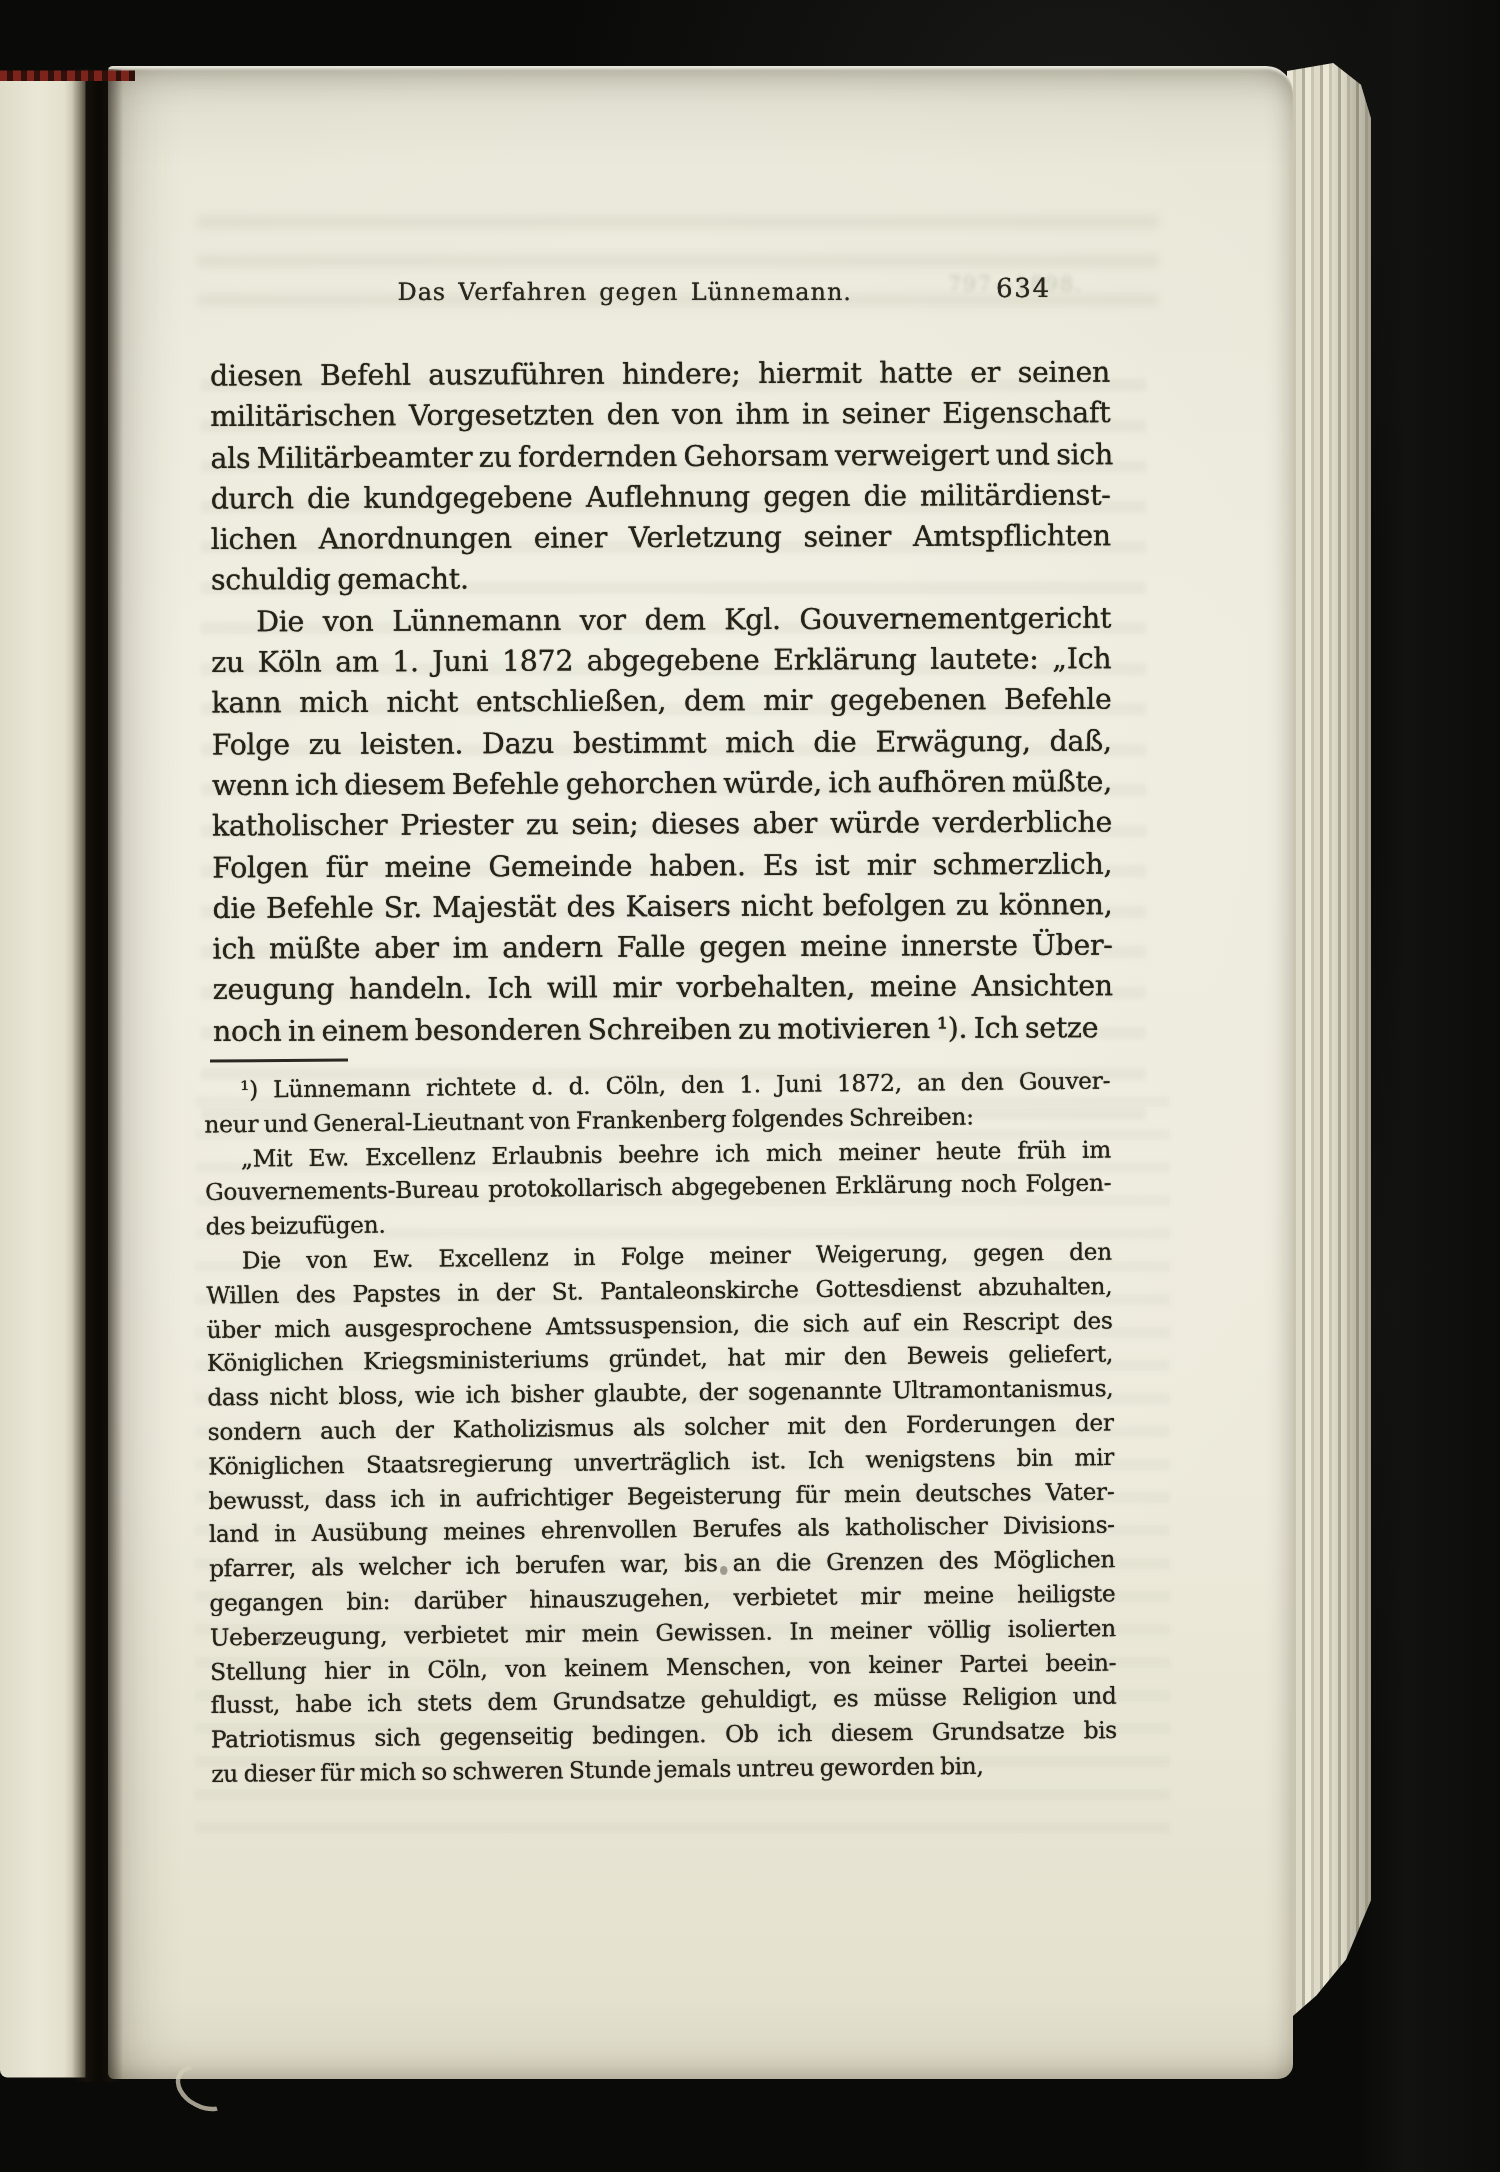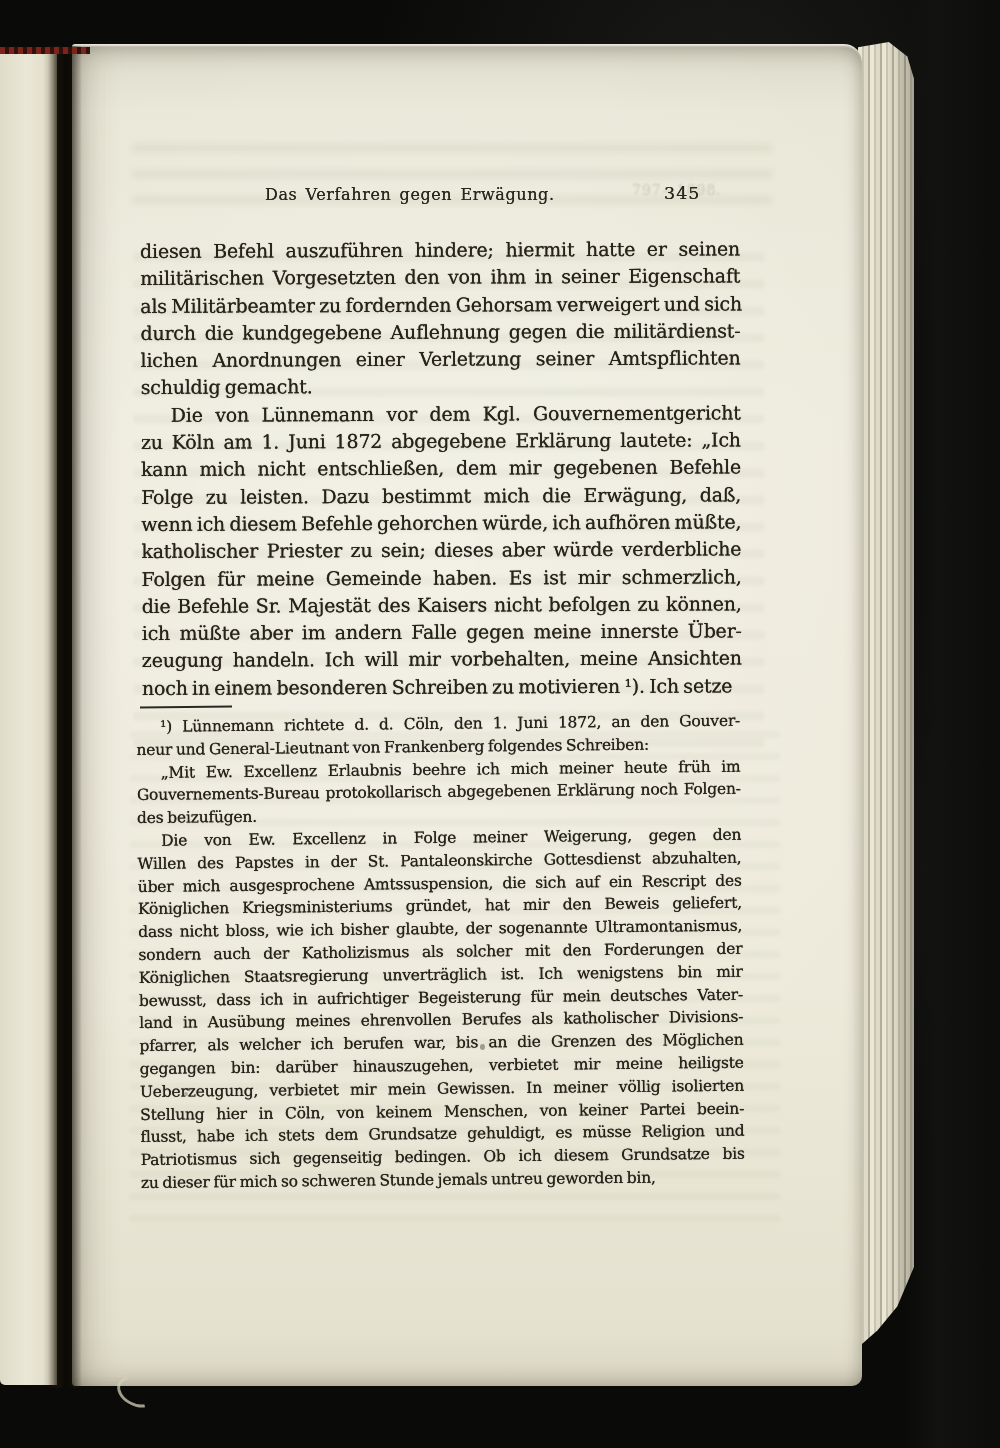--- a/index.html
+++ b/index.html
@@ -106,7 +106,7 @@
     <div class="ghost speck2"></div>
 
     <div class="page-header">
-      <span class="running-title">Das Verfahren gegen Erwägung.</span>
+      <span class="running-title">Das Verfahren gegen Lünnemann.</span>
       <span class="page-number">345</span>
     </div>
 

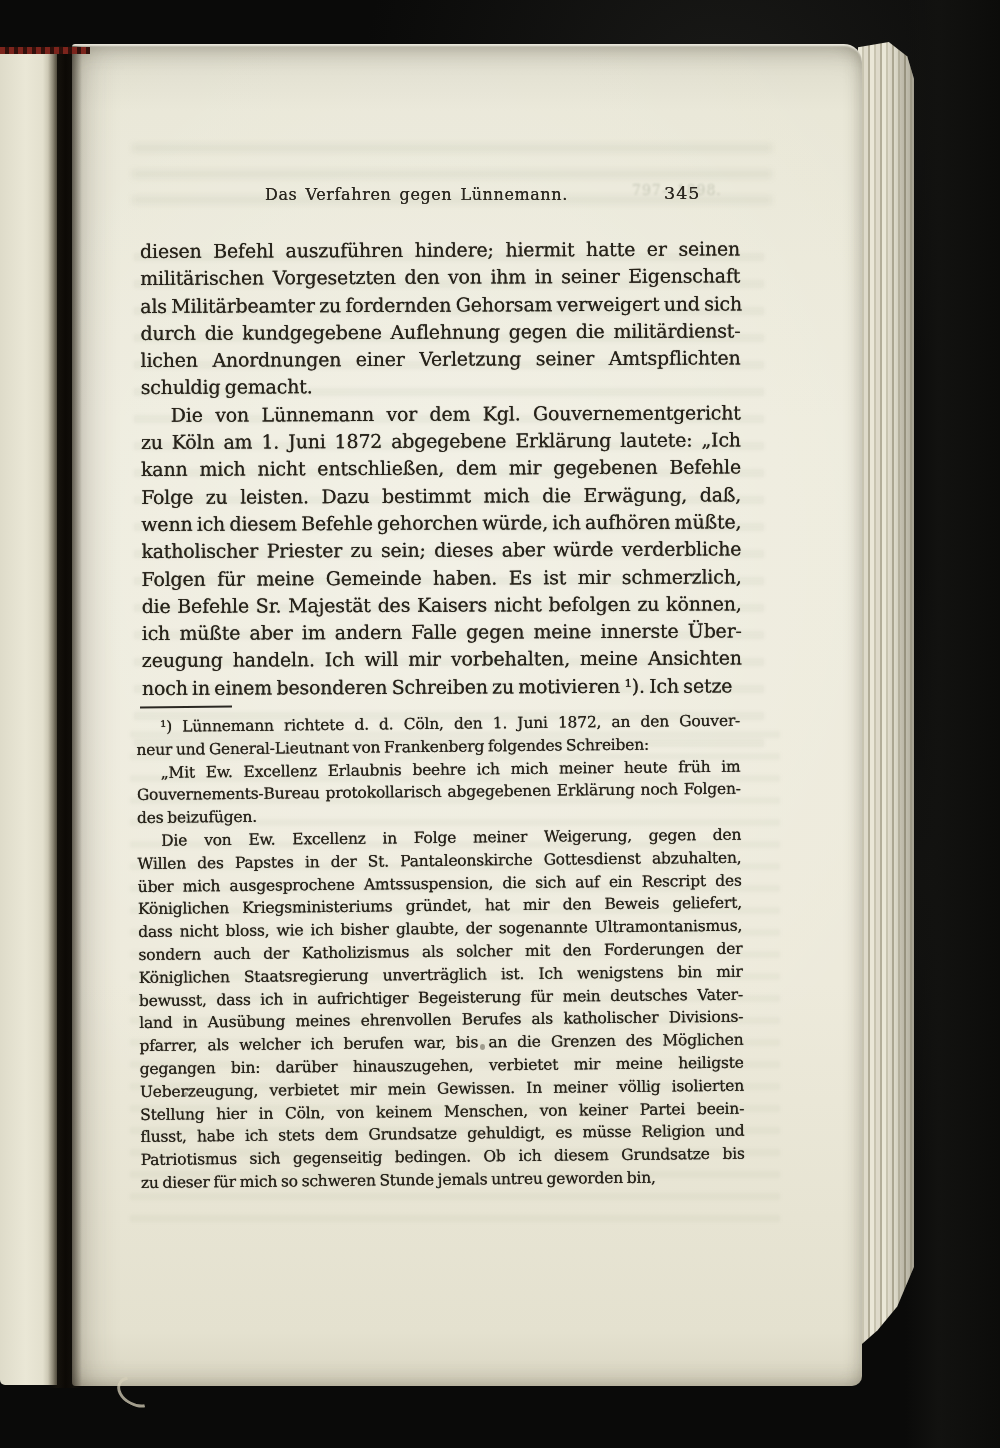--- a/index.html
+++ b/index.html
@@ -107,7 +107,7 @@
 
     <div class="page-header">
       <span class="running-title">Das Verfahren gegen Lünnemann.</span>
-      <span class="page-number">345</span>
+      <span class="page-number">634</span>
     </div>
 
     <div class="textblock main-text">

